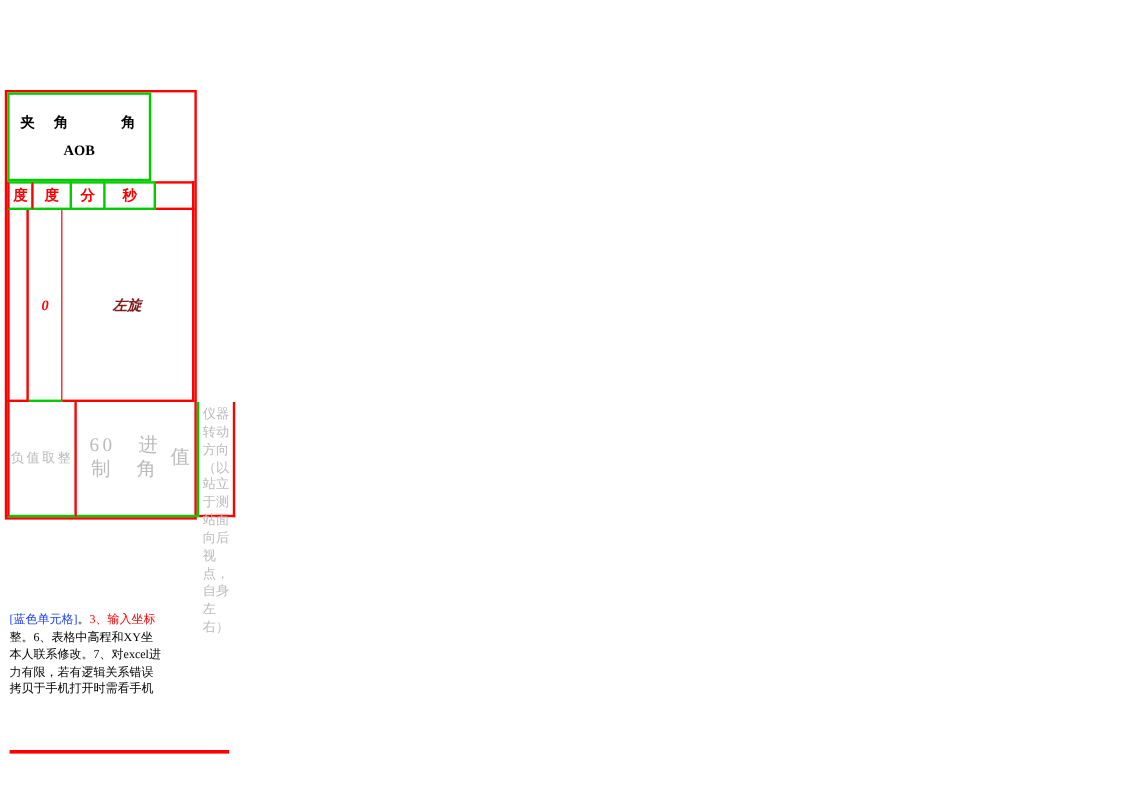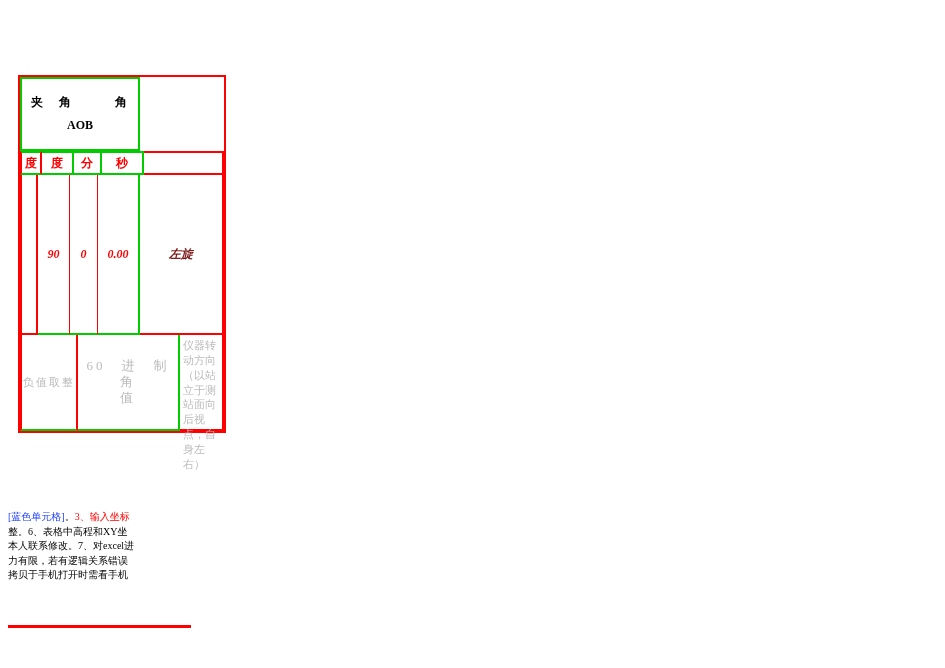--- a/index.html
+++ b/index.html
@@ -14,9 +14,9 @@
   }
   .sheet {
     position: absolute;
-    left: 18px;
+    left: 4px;
     top: 75px;
-    width: 208px;
+    width: 160px;
     border: 2px solid #ff0000;
     box-sizing: border-box;
     background: #fff;

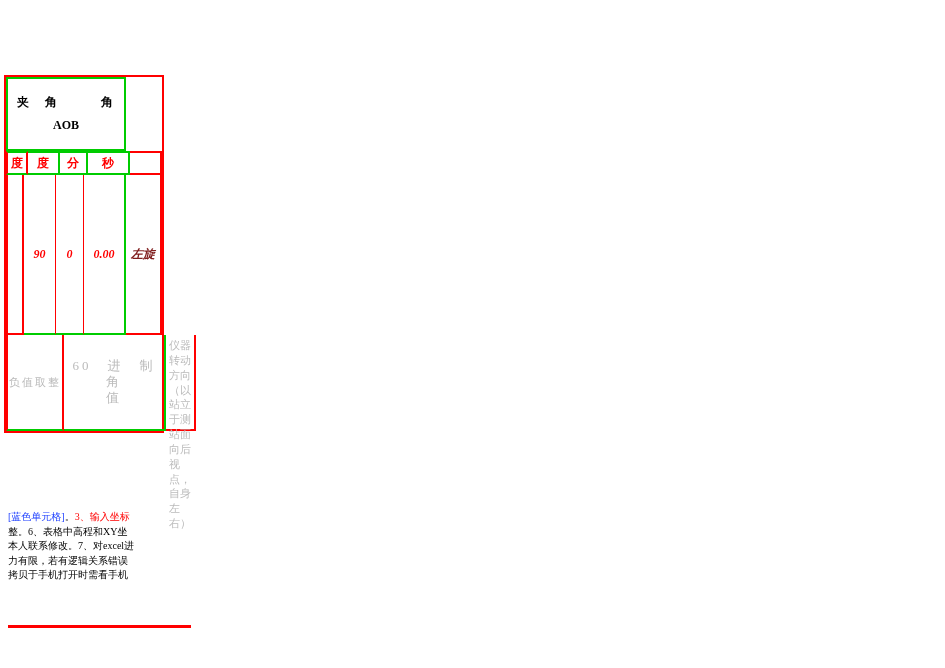--- a/index.html
+++ b/index.html
@@ -188,7 +188,6 @@
 
   <div class="row data-row">
     <div class="cell data-du1"></div>
-    <div class="cell data-cell data-du2">90</div>
     <div class="cell data-cell data-fen">0</div>
     <div class="cell data-cell data-miao">0.00</div>
     <div class="cell data-side">左旋</div>

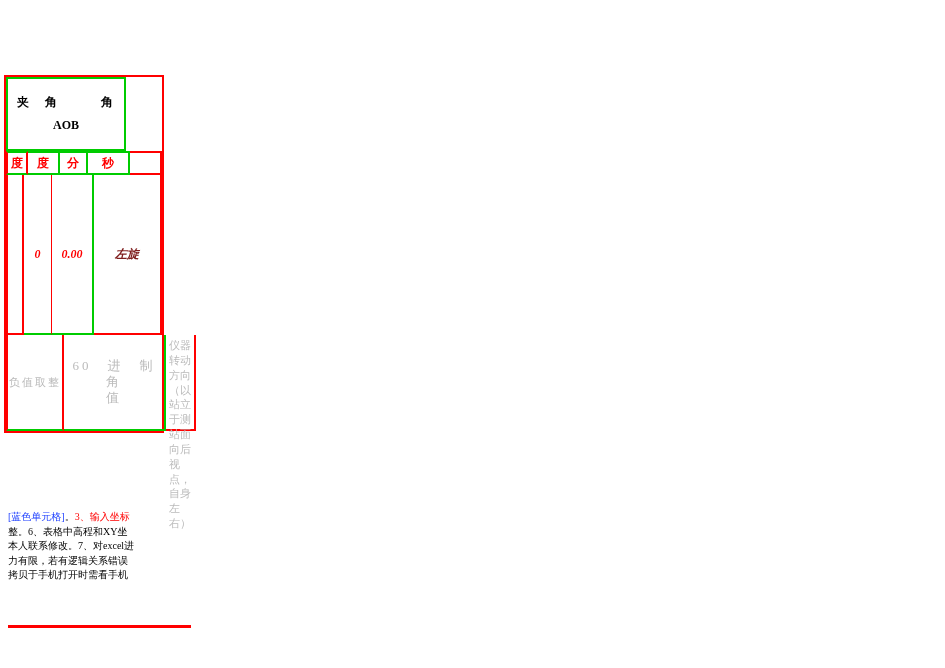--- a/index.html
+++ b/index.html
@@ -189,7 +189,6 @@
   <div class="row data-row">
     <div class="cell data-du1"></div>
     <div class="cell data-cell data-fen">0</div>
-    <div class="cell data-cell data-miao">0.00</div>
     <div class="cell data-side">左旋</div>
   </div>
 

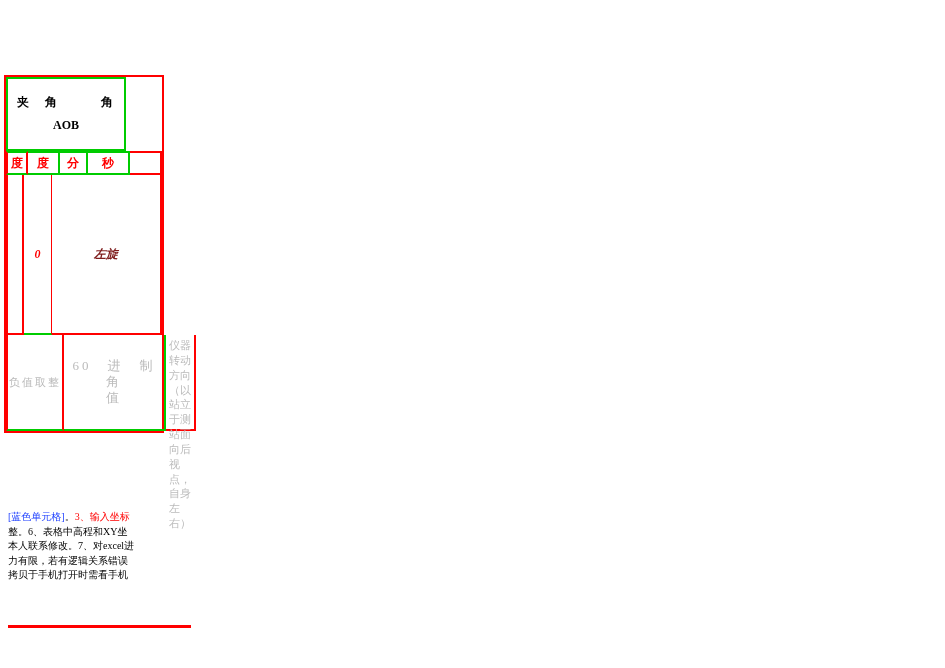--- a/index.html
+++ b/index.html
@@ -129,8 +129,7 @@
     border-right: 2px solid #00cc00;
     color: #bbbbbb;
     letter-spacing: 3px;
-    font-size: 13px;
-    flex-direction: column;
+    font-size: 16px;
   }
   .desc-right {
     flex: 1 1 auto;

